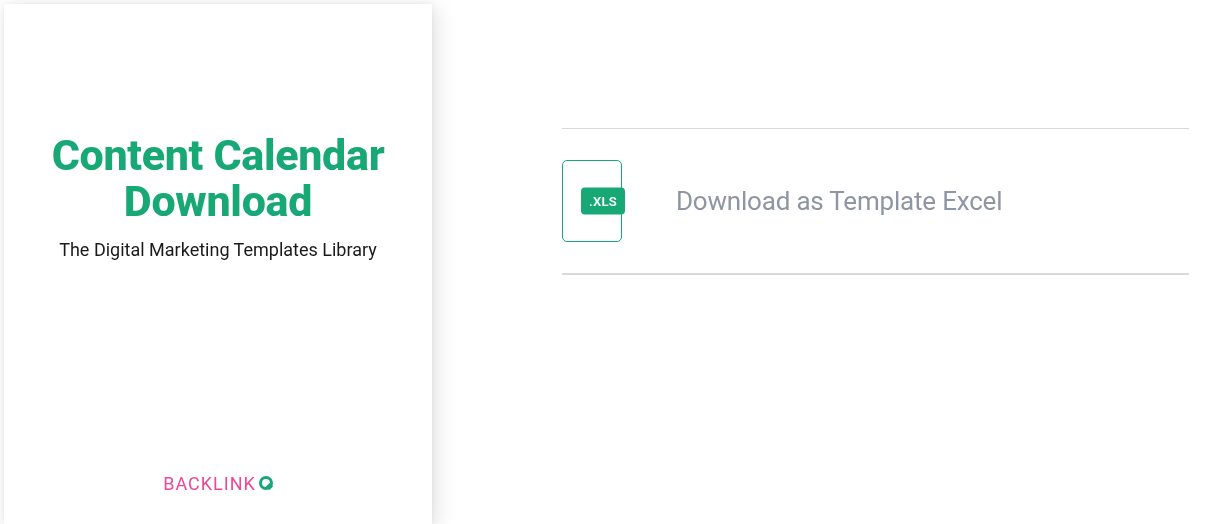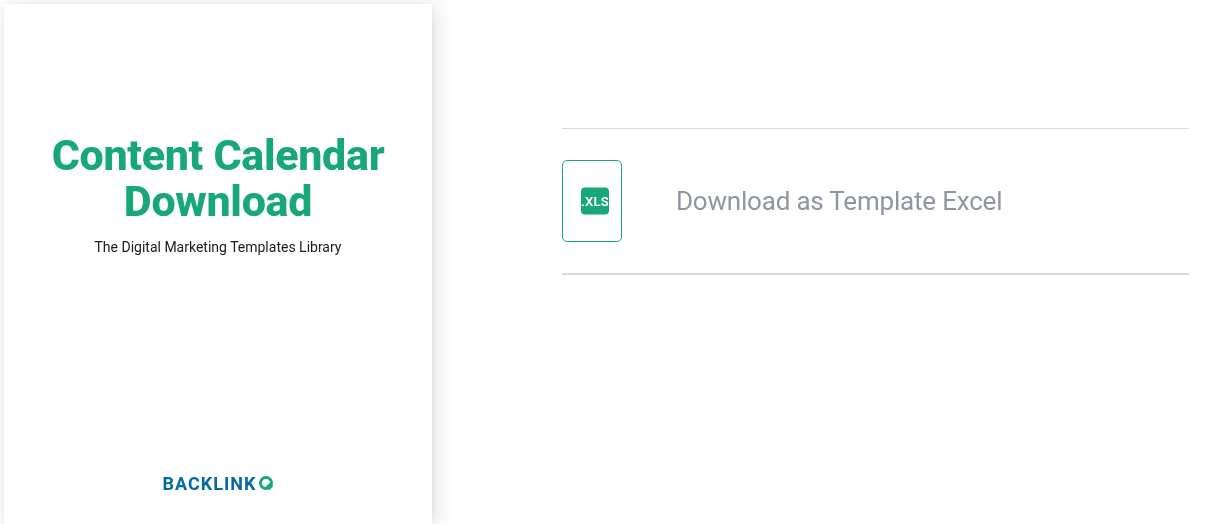--- a/index.html
+++ b/index.html
@@ -121,7 +121,7 @@
       color: #ffffff;
       font-size: 13px;
       font-weight: 600;
-      padding: 6px 0;
+      padding: 6px 8px;
       border-radius: 4px;
       letter-spacing: 0.3px;
     }

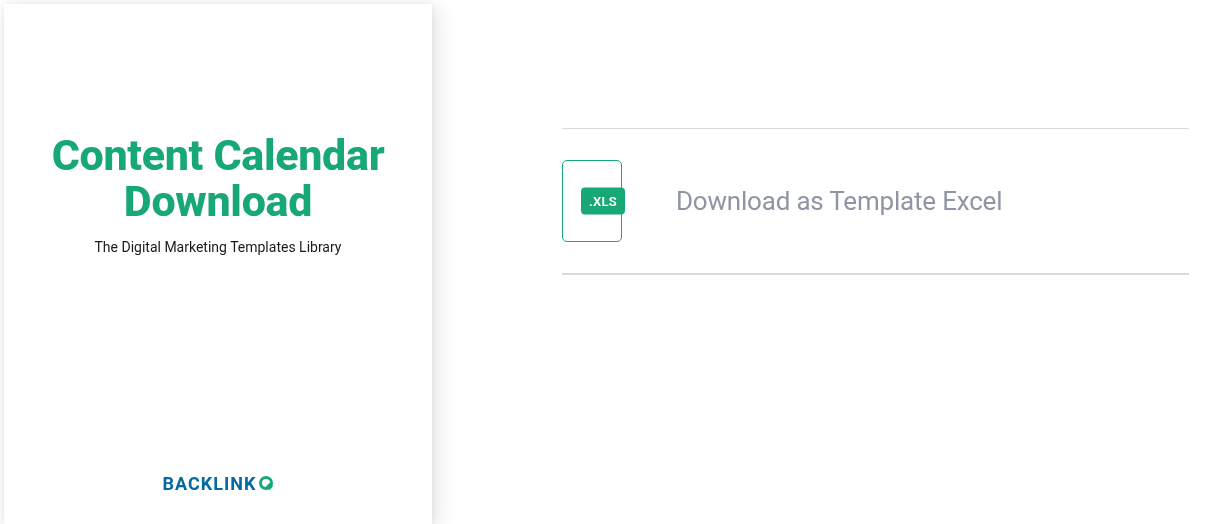--- a/index.html
+++ b/index.html
@@ -45,7 +45,7 @@
     .card-subtitle {
       color: #1a1a1a;
       font-weight: 400;
-      font-size: 14px;
+      font-size: 18px;
       text-align: center;
       margin-top: 14px;
     }

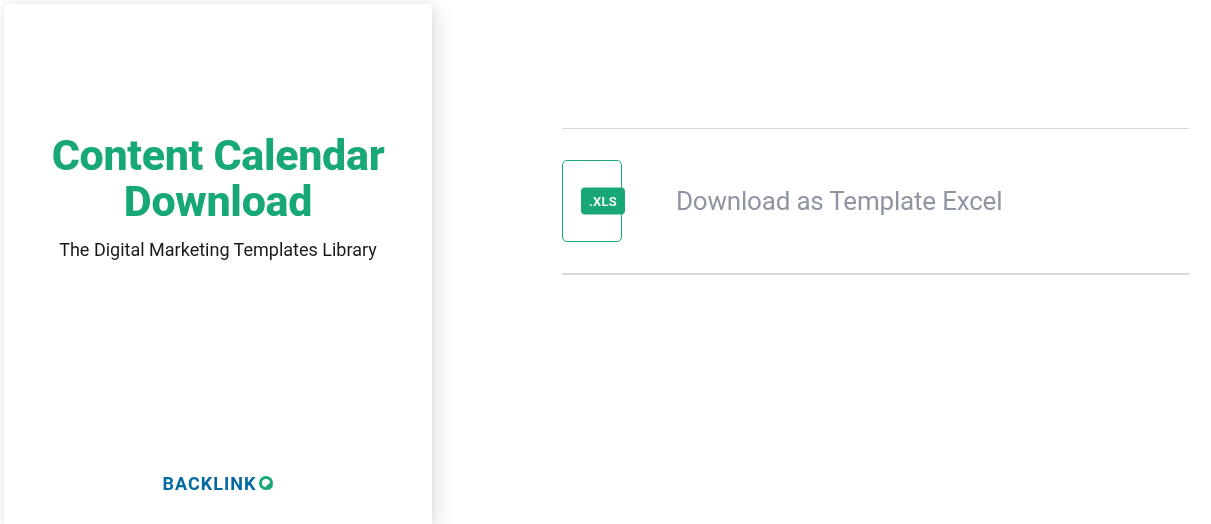--- a/index.html
+++ b/index.html
@@ -58,8 +58,8 @@
       justify-content: center;
       align-items: center;
       gap: 2px;
-      color: #0369a1;
-      font-weight: 700;
+      color: #ec4899;
+      font-weight: 400;
       font-size: 18px;
       letter-spacing: 1px;
     }

